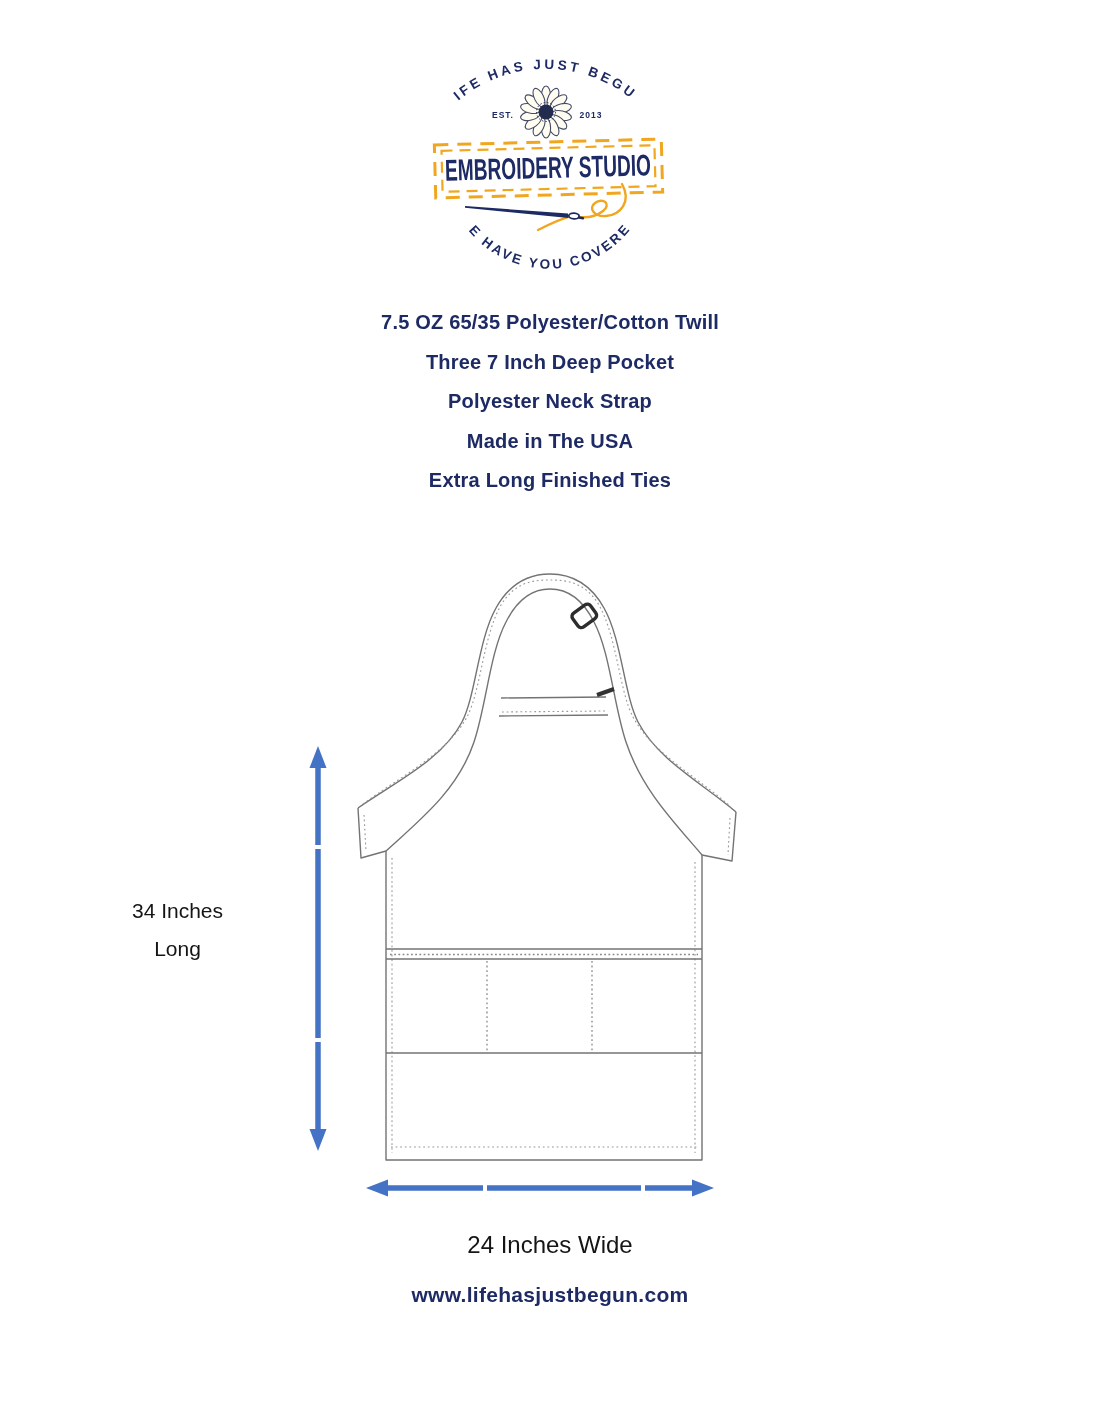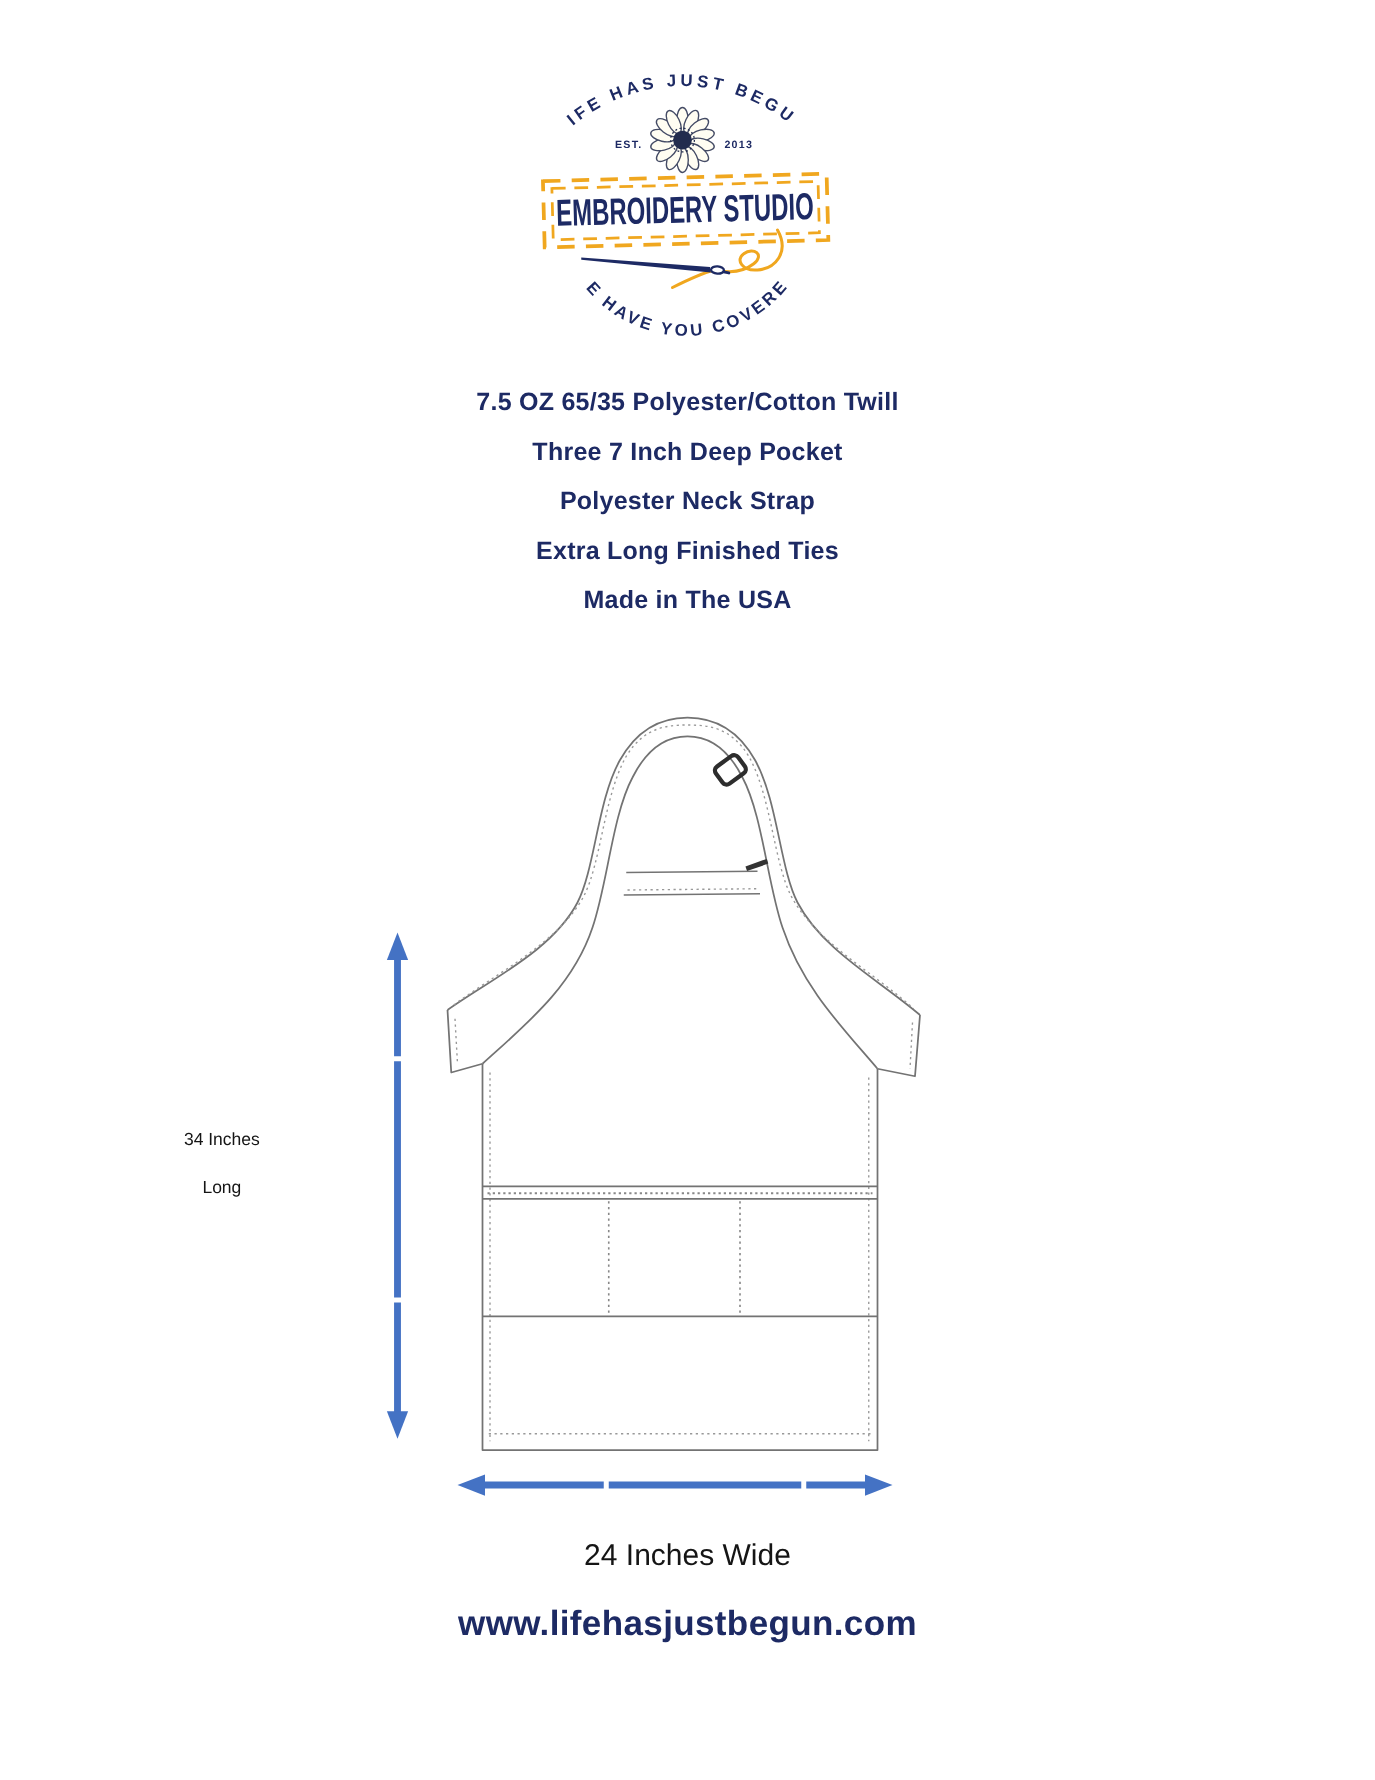--- a/index.html
+++ b/index.html
@@ -96,8 +96,8 @@
     <div>7.5 OZ 65/35 Polyester/Cotton Twill</div>
     <div>Three 7 Inch Deep Pocket</div>
     <div>Polyester Neck Strap</div>
+    <div>Made in The USA</div>
     <div>Extra Long Finished Ties</div>
-    <div>Made in The USA</div>
   </div>
 
   <div class="diagram-wrap">

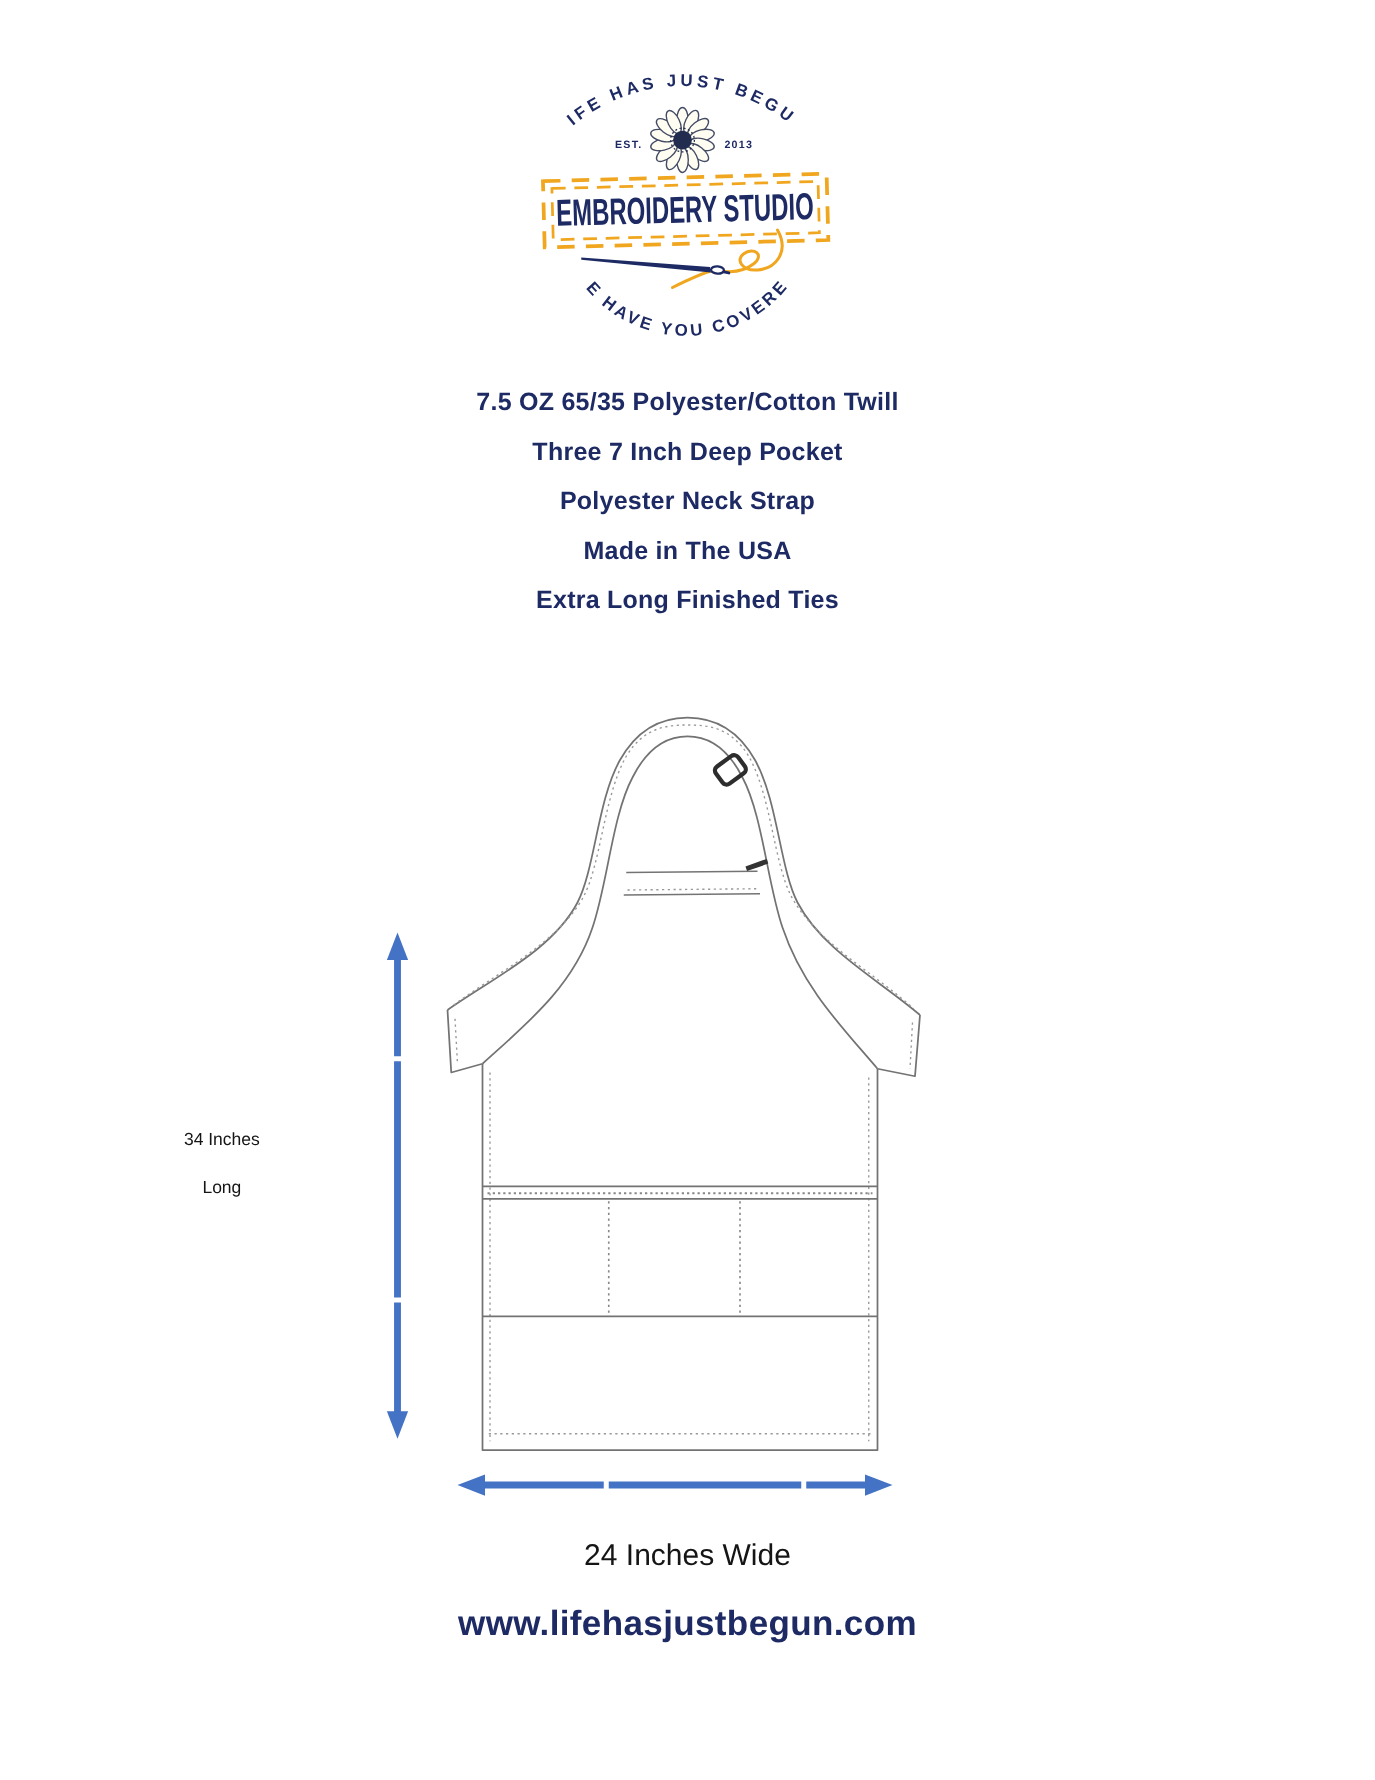--- a/index.html
+++ b/index.html
@@ -20,7 +20,7 @@
   .diagram-wrap{position:absolute;left:90px;top:540px;width:700px;height:680px;}
   .height-label{
     position:absolute;left:95px;top:892px;width:165px;text-align:center;
-    color:#151515;font-size:14px;line-height:38px;
+    color:#151515;font-size:21px;line-height:38px;
   }
   .width-label{
     position:absolute;left:0;right:0;top:1231px;text-align:center;

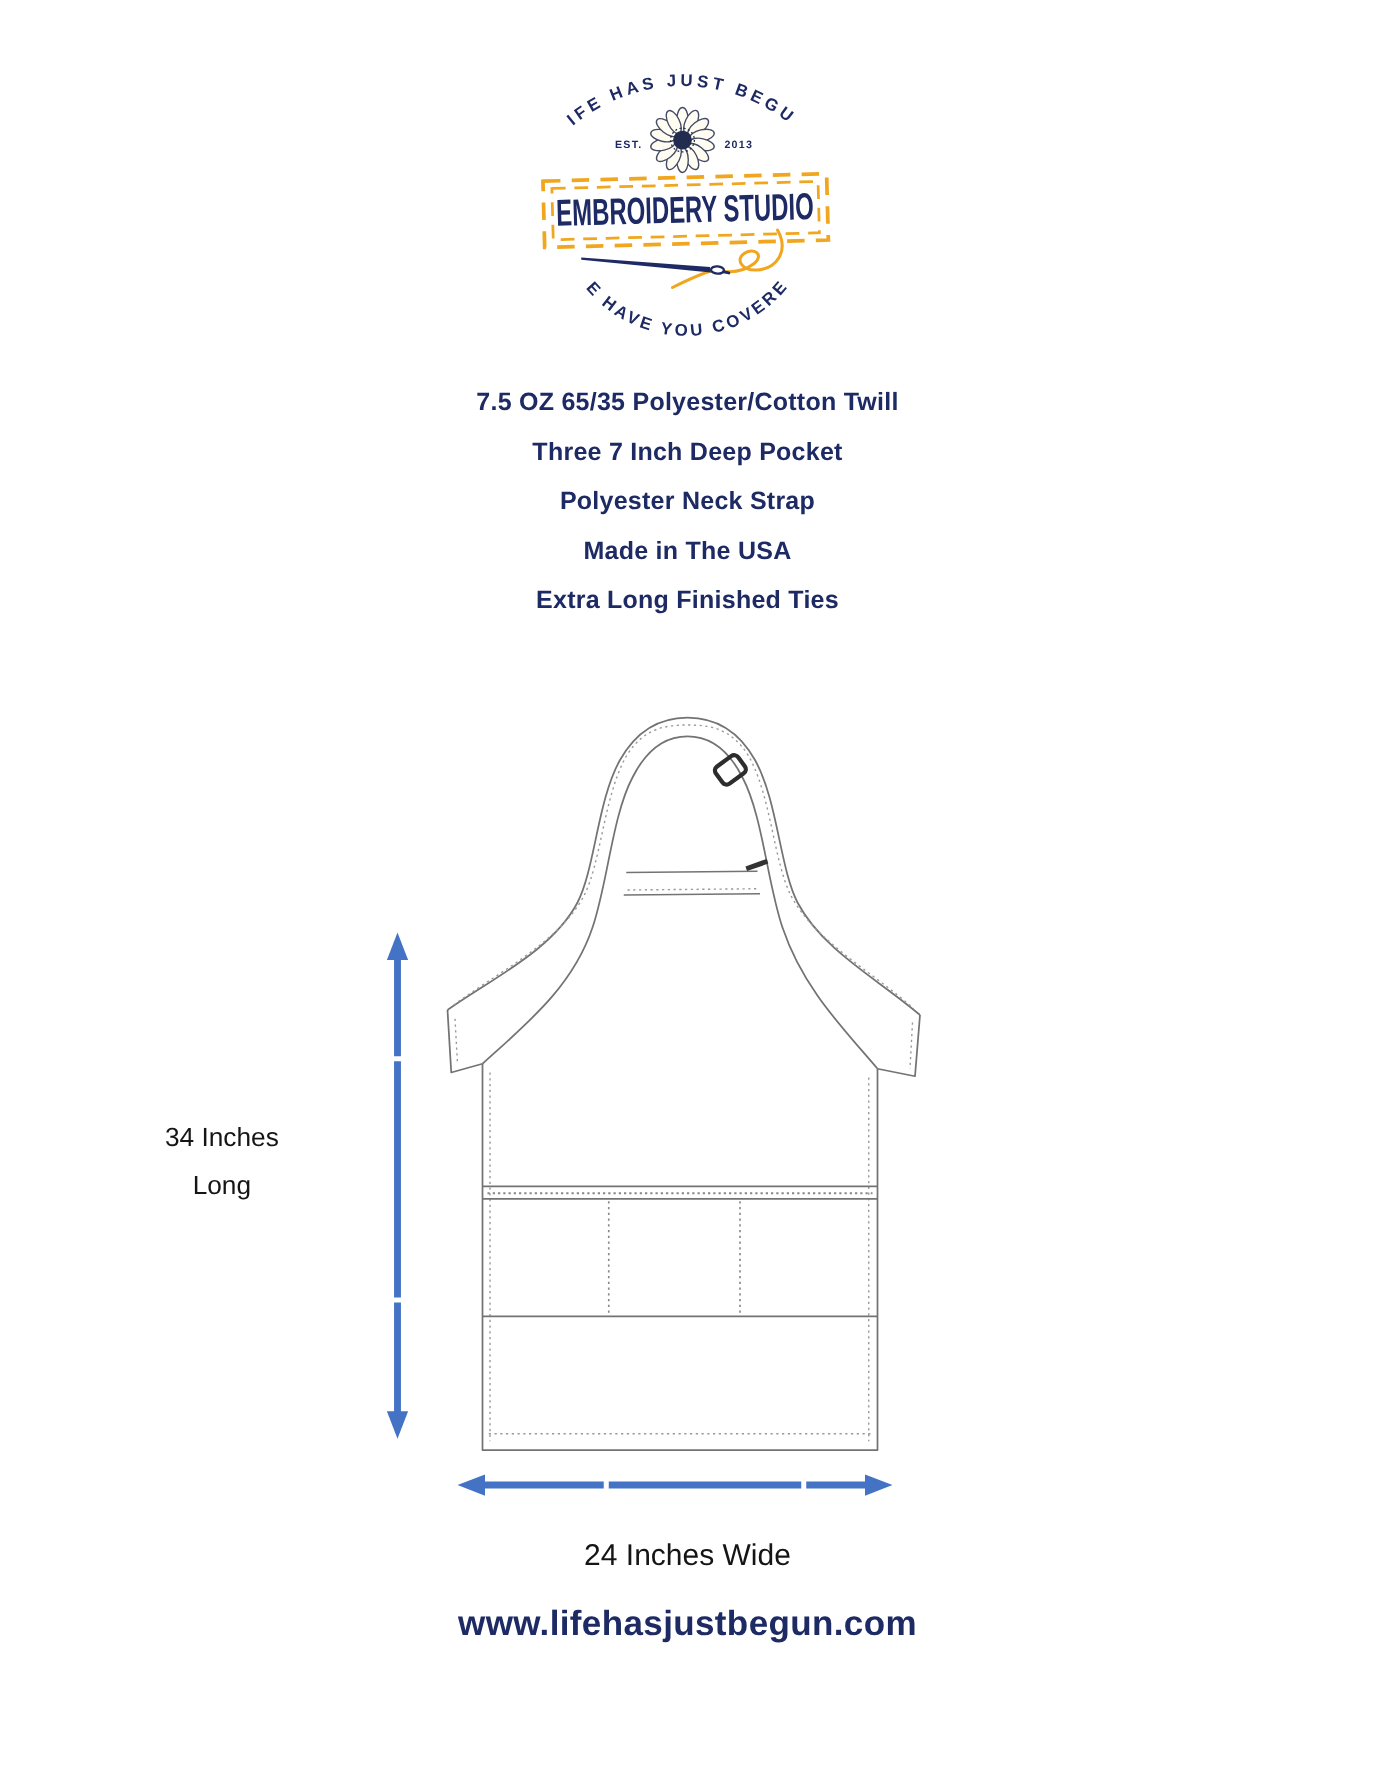--- a/index.html
+++ b/index.html
@@ -28,7 +28,7 @@
   }
   .footer-url{
     position:absolute;left:0;right:0;top:1283px;text-align:center;
-    color:#1d2a64;font-size:28px;font-weight:bold;letter-spacing:.3px;
+    color:#1d2a64;font-size:21px;font-weight:bold;letter-spacing:.3px;
   }
 </style>
 </head>

